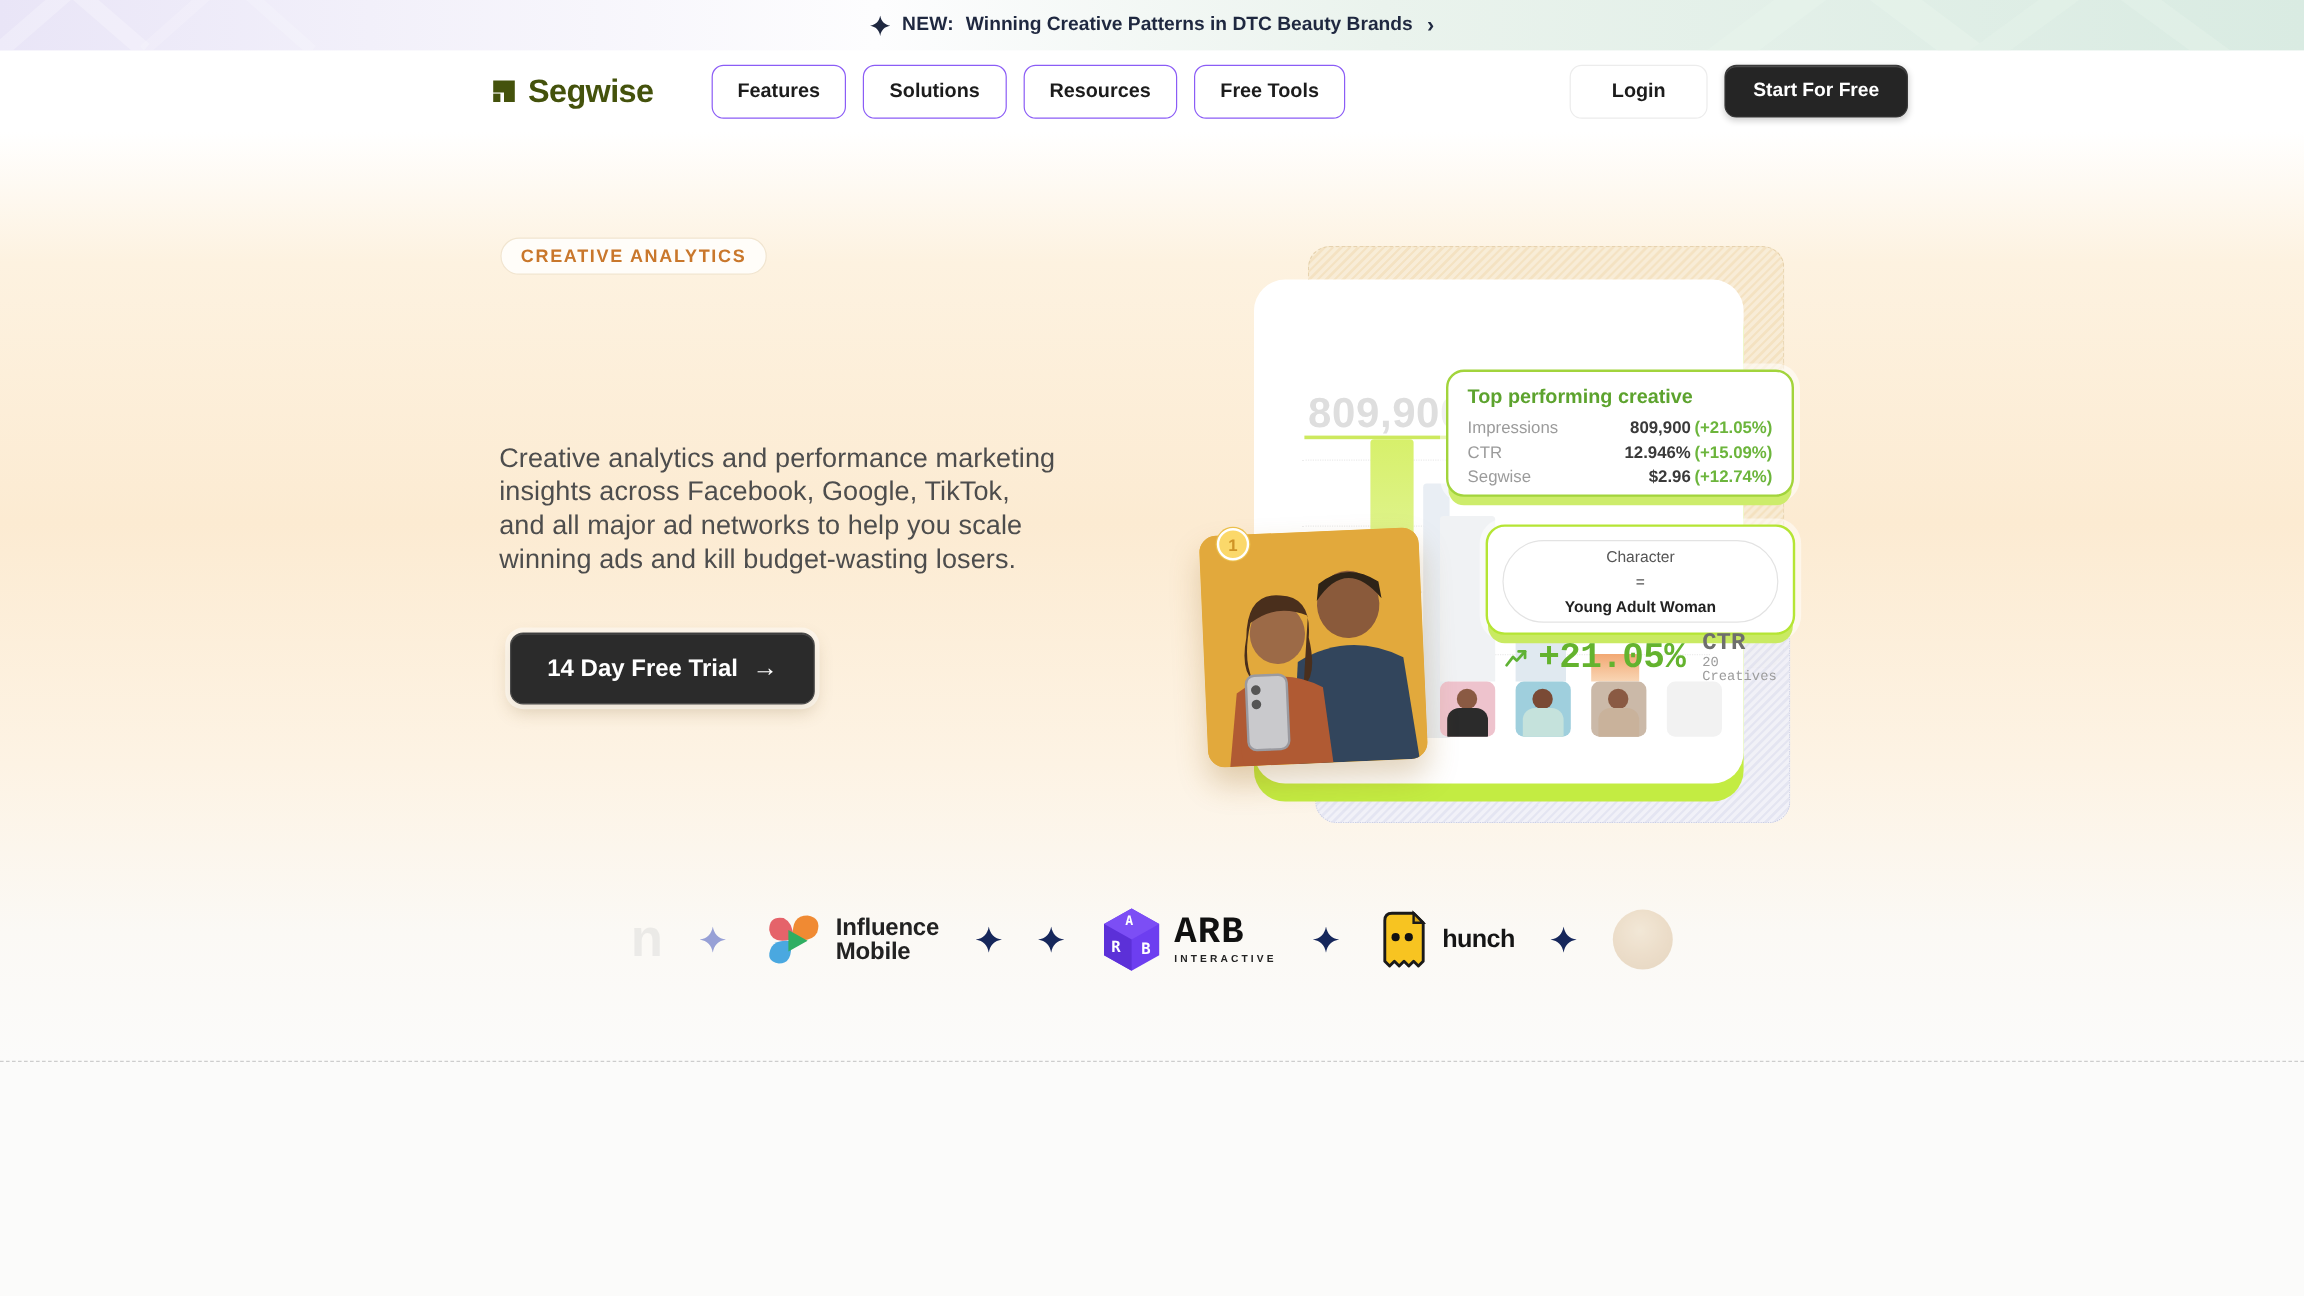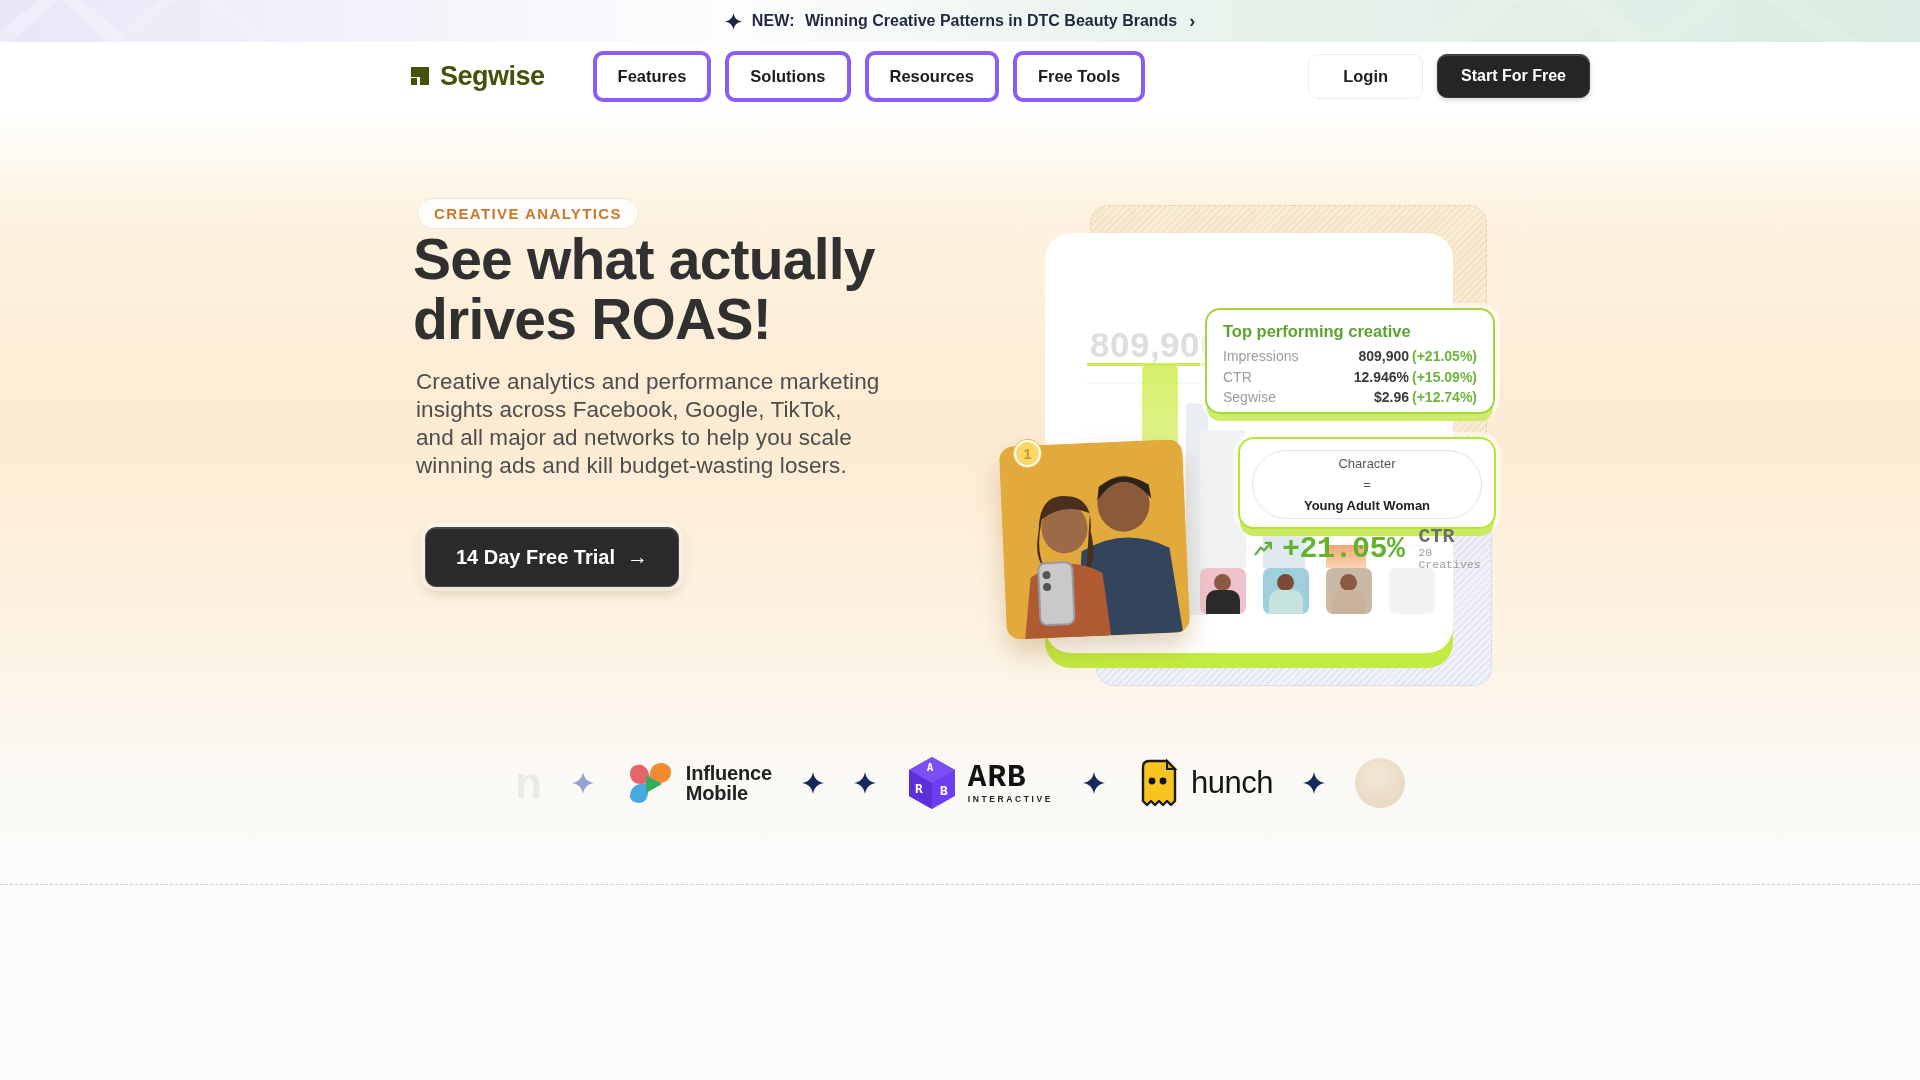--- a/index.html
+++ b/index.html
@@ -24,7 +24,7 @@
   .brand svg { width:24px; height:24px; }
   .brand-name { font-size:27px; font-weight:800; color:#44520c; letter-spacing:-.5px; }
   .menu { display:flex; gap:14px; margin-left:48px; }
-  .pill-btn { border:4px solid #8b5cf6; background:#fff; border-radius:10px;
+  .pill-btn { border:1px solid #8b5cf6; background:#fff; border-radius:10px;
     padding:12px 21px; font-size:16.5px; font-weight:600; color:#1c1c1c; cursor:pointer;
     font-family:inherit; }
   .nav-right { margin-left:auto; display:flex; gap:14px; align-items:center; }

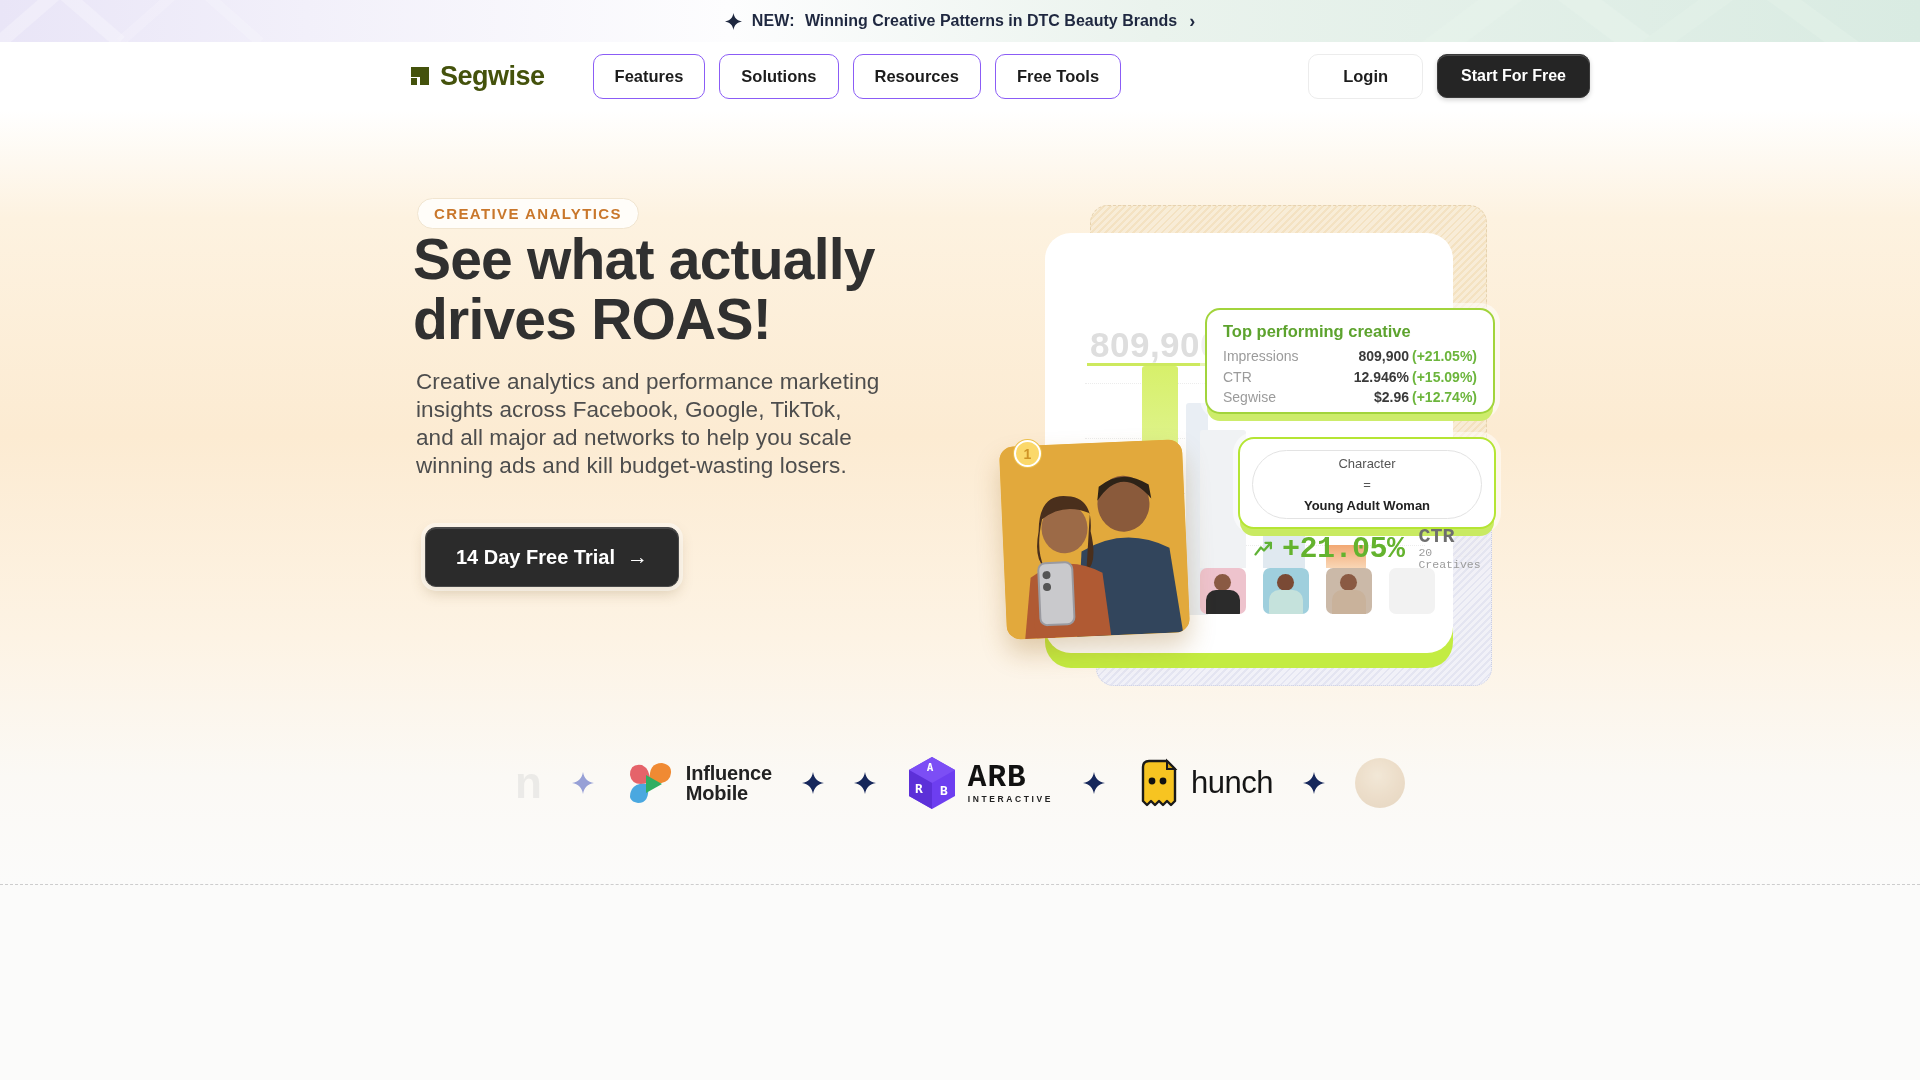--- a/index.html
+++ b/index.html
@@ -165,8 +165,6 @@
 <div class="hero">
 
   <span class="eyebrow">CREATIVE ANALYTICS</span>
-  <h1 class="hero-title">See what actually
-drives ROAS!</h1>
   <p class="hero-desc">Creative analytics and performance marketing
 insights across Facebook, Google, TikTok,
 and all major ad networks to help you scale

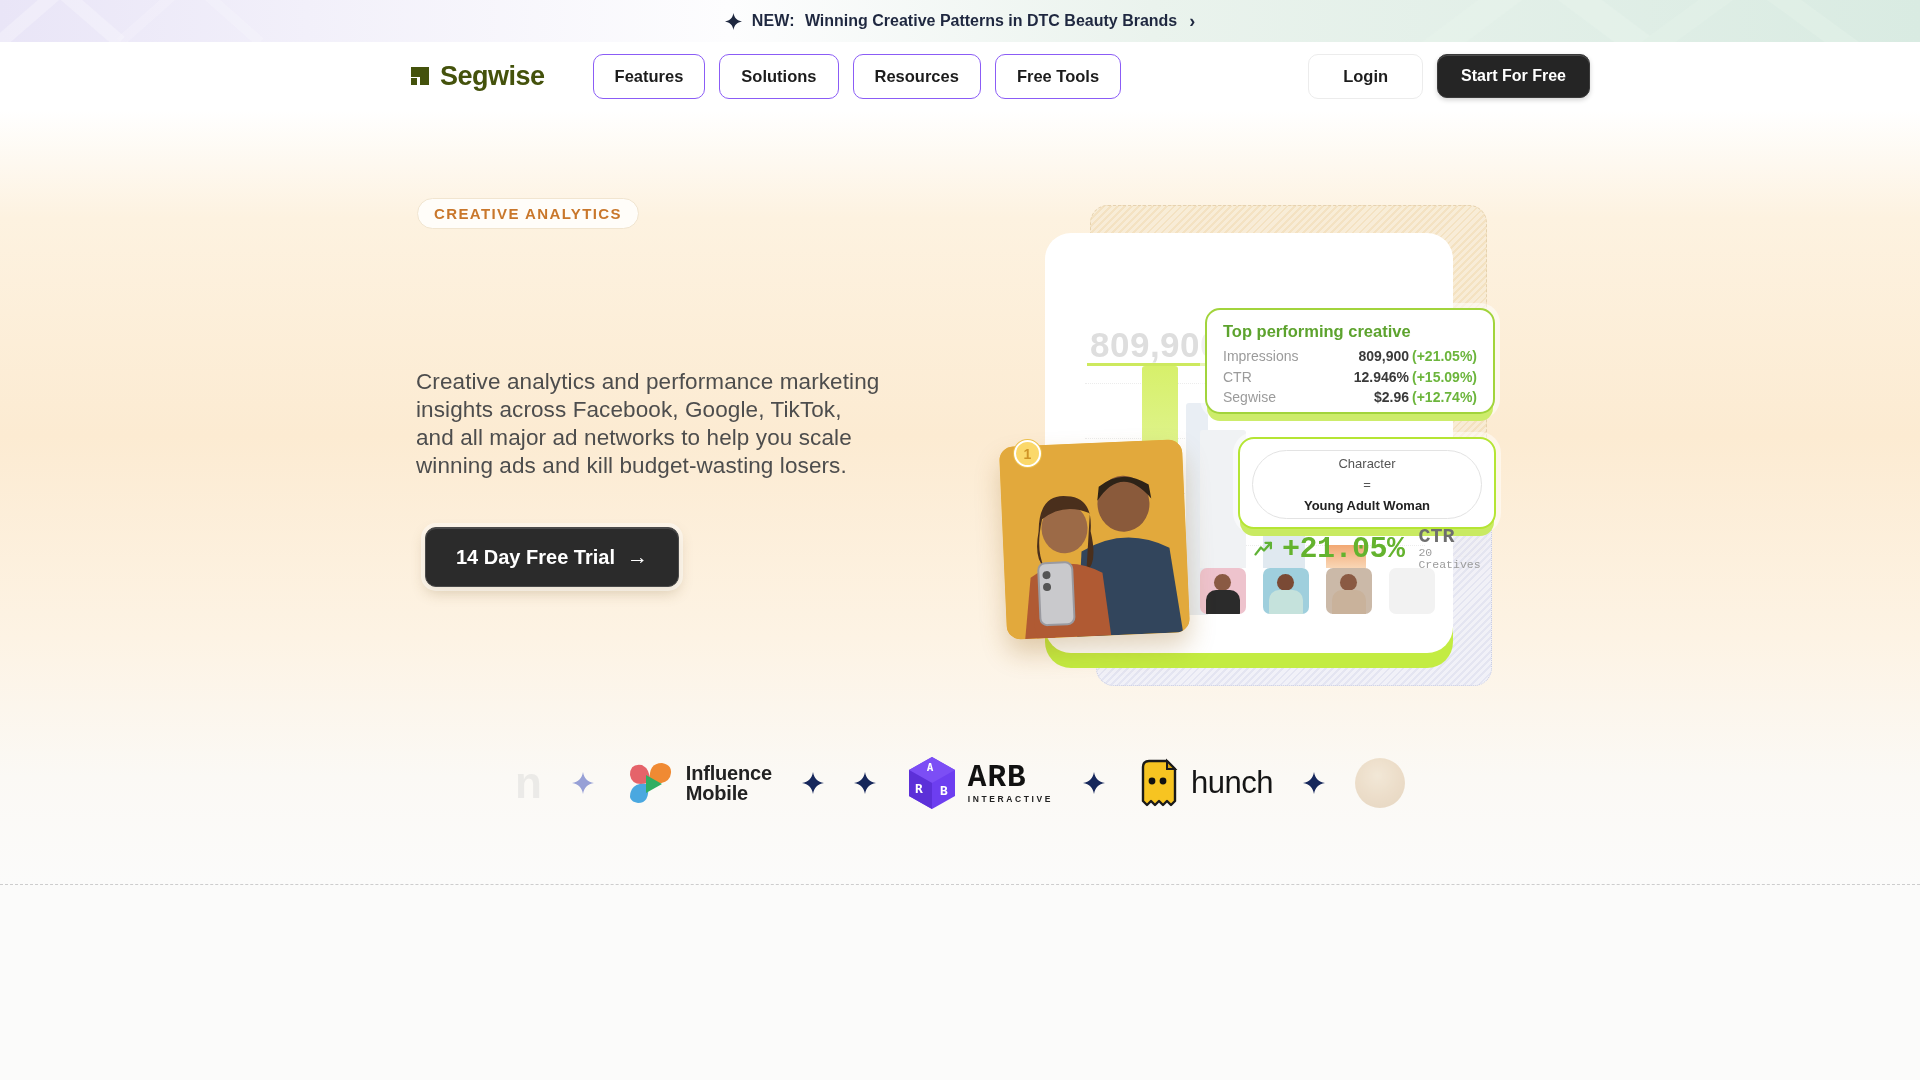--- a/index.html
+++ b/index.html
@@ -115,7 +115,7 @@
   .arb-main { font-size:31px; font-weight:900; color:#111; letter-spacing:1px;
     font-family:Liberation Mono, monospace; }
   .arb-sub { font-size:8.5px; font-weight:700; color:#222; letter-spacing:2.6px; margin-top:2px; }
-  .hunch-text { font-size:31px; font-weight:400; color:#151515; letter-spacing:-.5px; }
+  .hunch-text { font-size:21px; font-weight:700; color:#151515; letter-spacing:-.5px; }
   .puzzle-circ { width:50px; height:50px; border-radius:50%;
     background:radial-gradient(circle at 45% 35%, #e8c795 0%, #d9a869 55%, #c69350 100%); }
 

